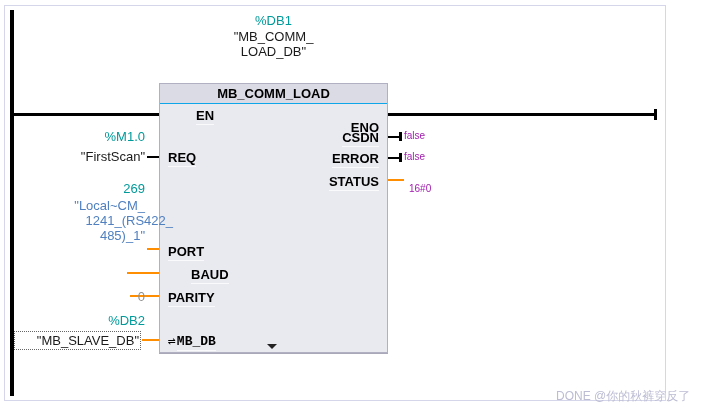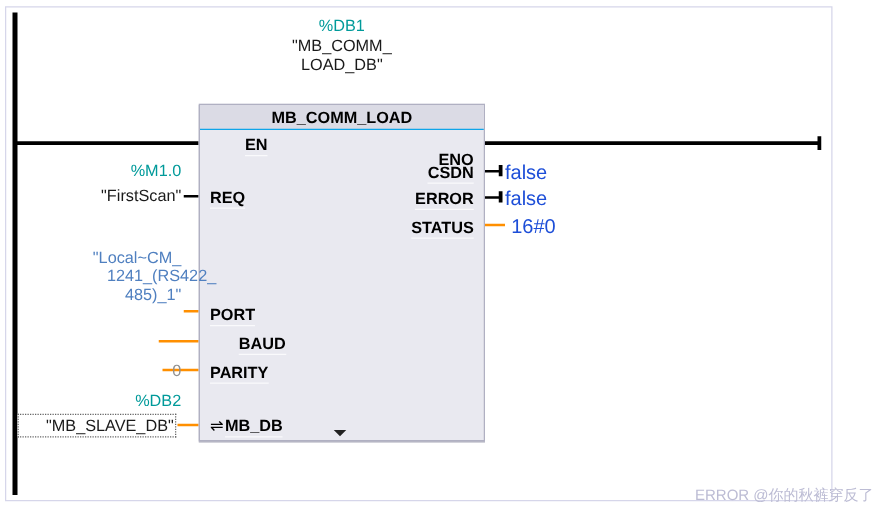--- a/index.html
+++ b/index.html
@@ -32,7 +32,7 @@
   .blue{color:#5080c0;}
   .grayv{color:#909090;}
   .blackv{color:#1a1a1a;}
-  .outval{position:absolute;font-size:16px;color:#1d4ed8;white-space:nowrap;}
+  .outval{position:absolute;font-size:10px;color:#a21caf;white-space:nowrap;}
   .titleline{position:absolute;left:159px;width:229px;text-align:center;font-size:13px;white-space:nowrap;}
   .slavebox{
     position:absolute;left:14px;top:331px;width:127px;height:19px;

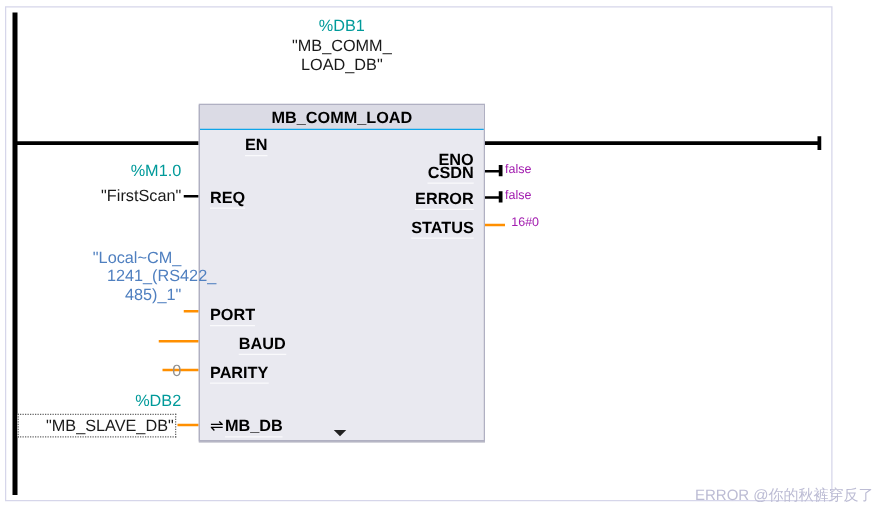--- a/index.html
+++ b/index.html
@@ -95,6 +95,7 @@
   <div class="optext teal" style="top:129px;">%M1.0</div>
   <div class="optext blackv" style="top:149px;">"FirstScan"</div>
 
+  <div class="optext teal" style="top:181px;">269</div>
   <div class="optext blue" style="top:198px;">"Local~CM_</div>
   <div class="optext blue" style="top:213px;padding-left:28px;">1241_(RS422_</div>
   <div class="optext blue" style="top:228px;">485)_1"</div>

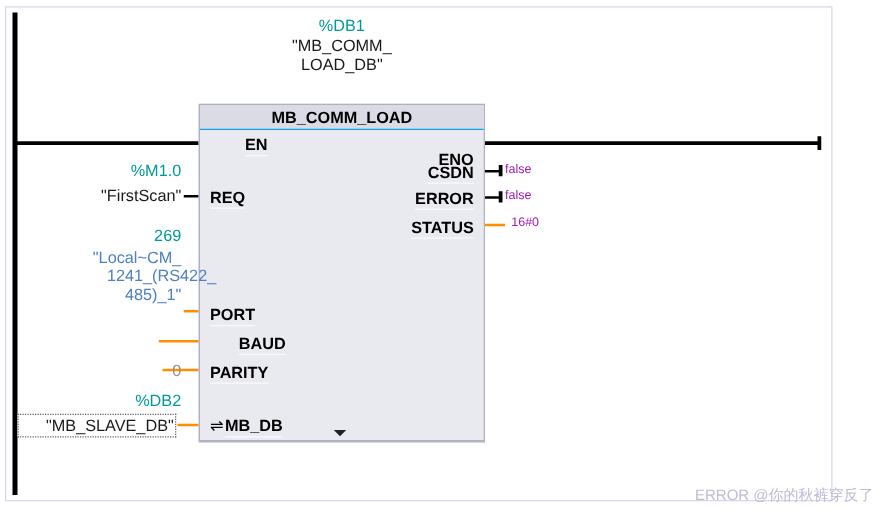--- a/index.html
+++ b/index.html
@@ -107,7 +107,7 @@
 
   <div class="outval" style="left:404px;top:130px;">false</div>
   <div class="outval" style="left:404px;top:151px;">false</div>
-  <div class="outval" style="left:409px;top:173px;">16#0</div>
+  <div class="outval" style="left:409px;top:183px;">16#0</div>
 
   <div class="watermark">ERROR @你的秋裤穿反了</div>
 </div>

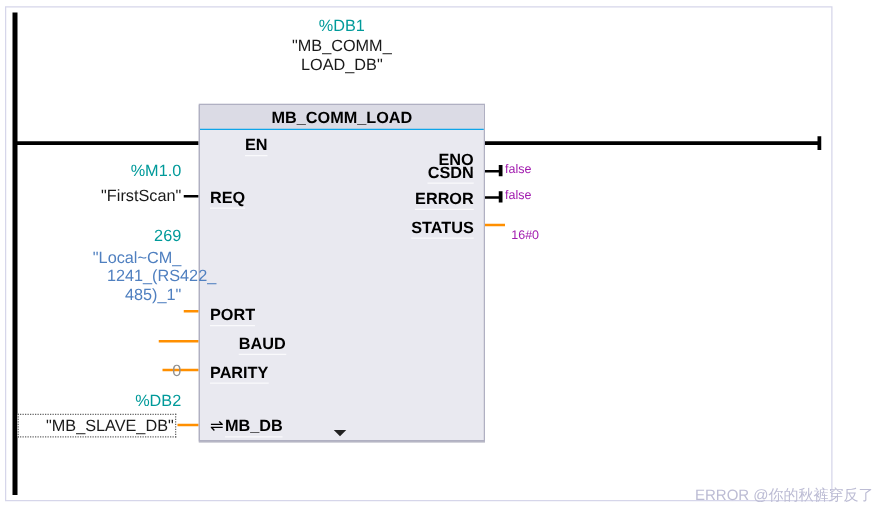--- a/index.html
+++ b/index.html
@@ -82,7 +82,7 @@
     <div class="pin in" style="top:160px;"><span class="lbl">PORT</span></div>
     <div class="pin in" style="top:183px;padding-left:23px;"><span class="lbl">BAUD</span></div>
     <div class="pin in" style="top:206px;"><span class="lbl">PARITY</span></div>
-    <div class="pin in" style="top:249px;"><span class="inout-ic">⇌</span><span class="lbl">MB_DB</span></div>
+    <div class="pin in" style="top:249px;font-family:Liberation Mono, monospace;"><span class="inout-ic">⇌</span><span class="lbl">MB_DB</span></div>
 
     <div class="pin out" style="top:36px;"><span class="lbl">ENO</span></div>
     <div class="pin out" style="top:46px;"><span class="lbl">CSDN</span></div>

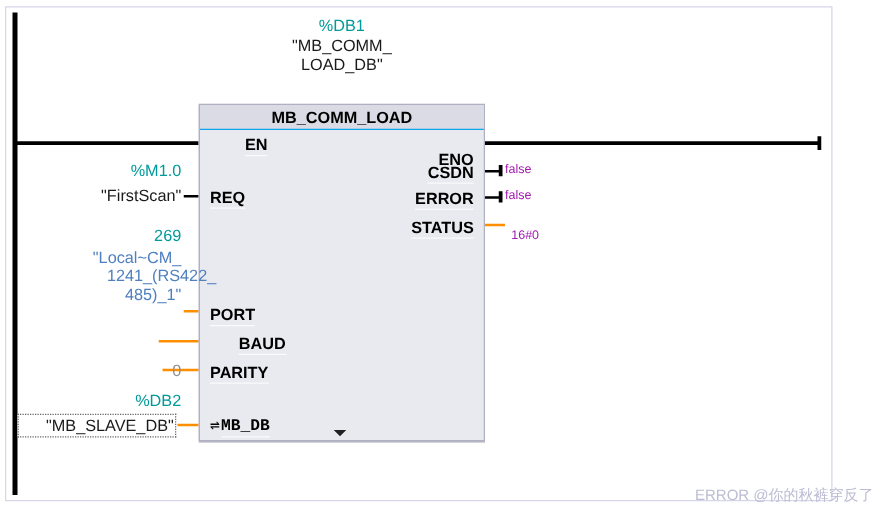--- a/index.html
+++ b/index.html
@@ -109,7 +109,7 @@
   <div class="outval" style="left:404px;top:151px;">false</div>
   <div class="outval" style="left:409px;top:183px;">16#0</div>
 
-  <div class="watermark">ERROR @你的秋裤穿反了</div>
+  <div class="watermark">DONE @你的秋裤穿反了</div>
 </div>
 
 </body></html>

